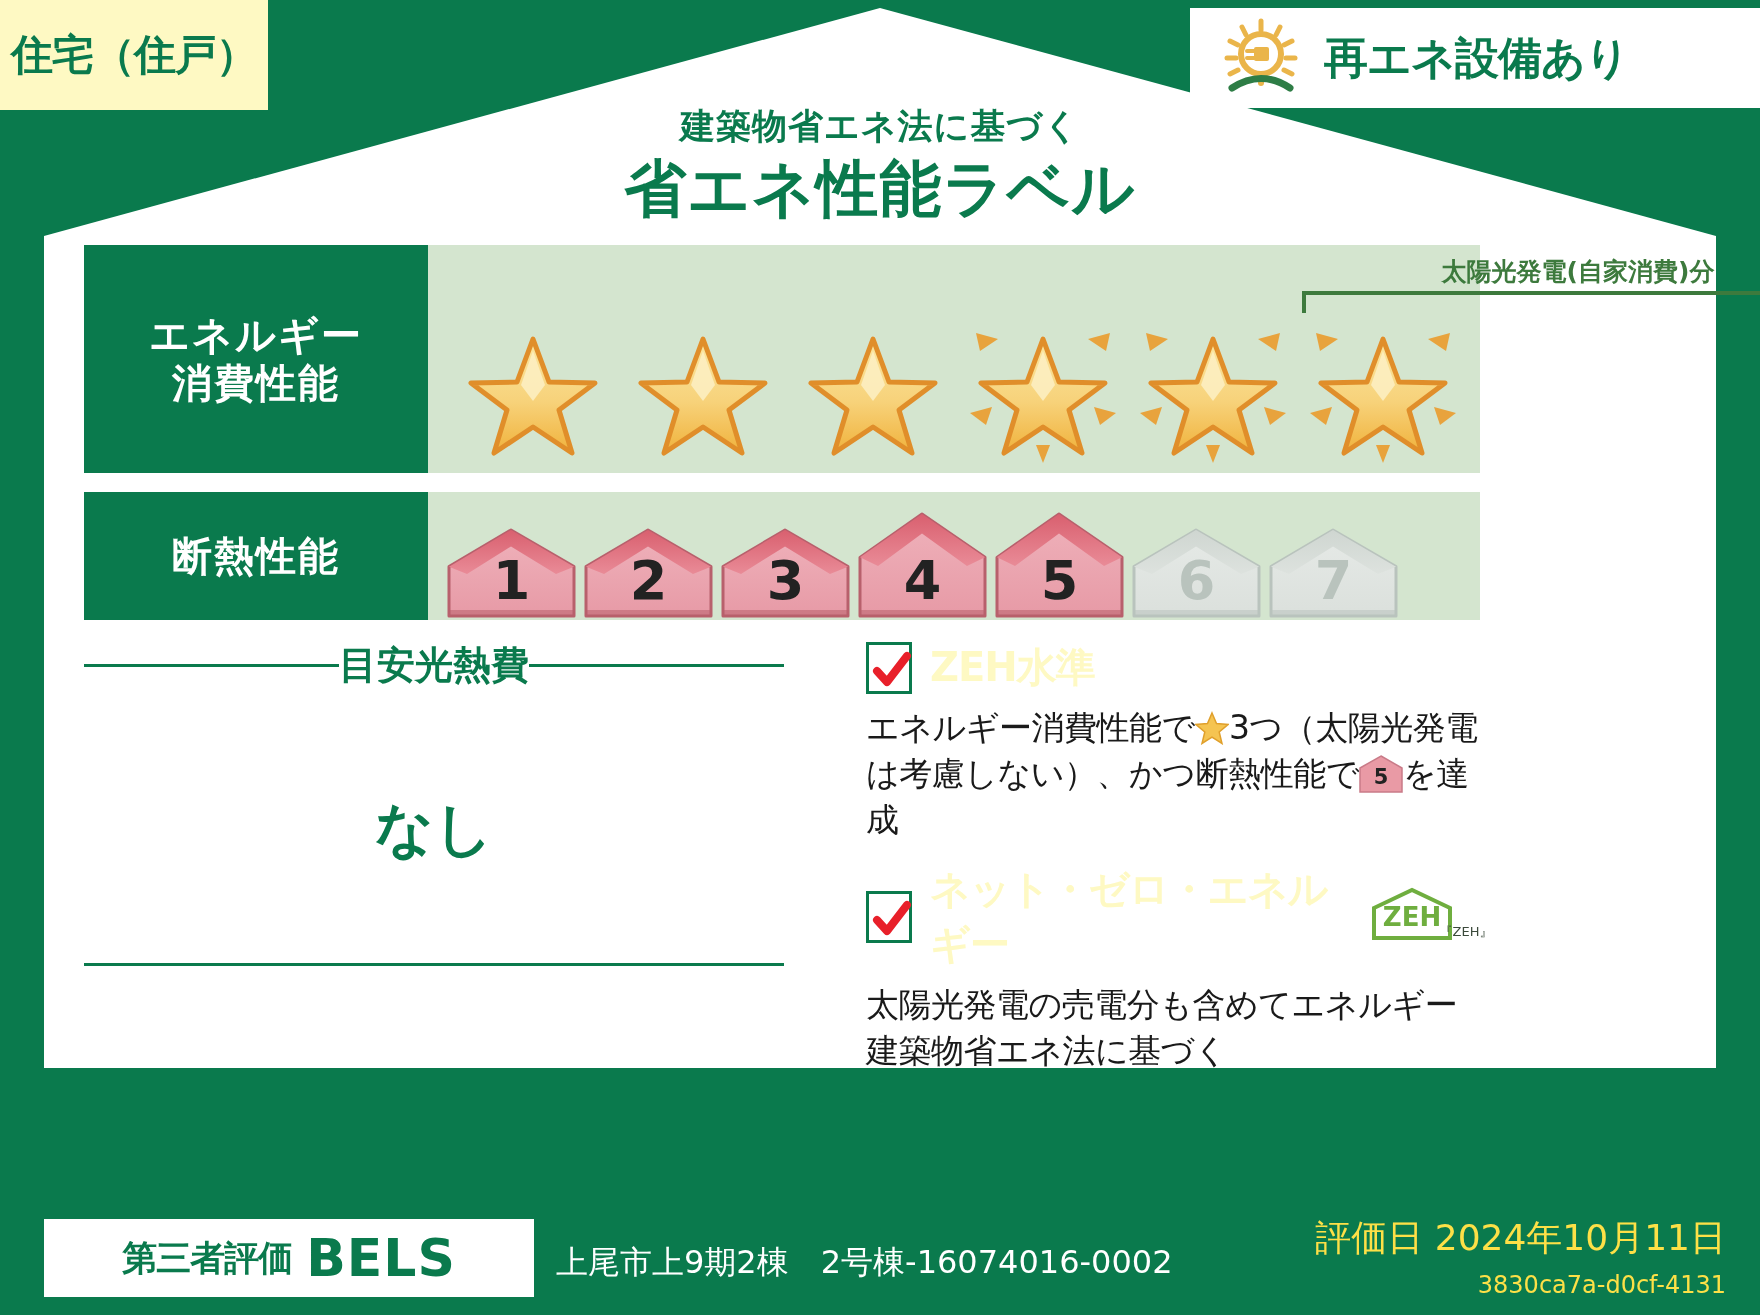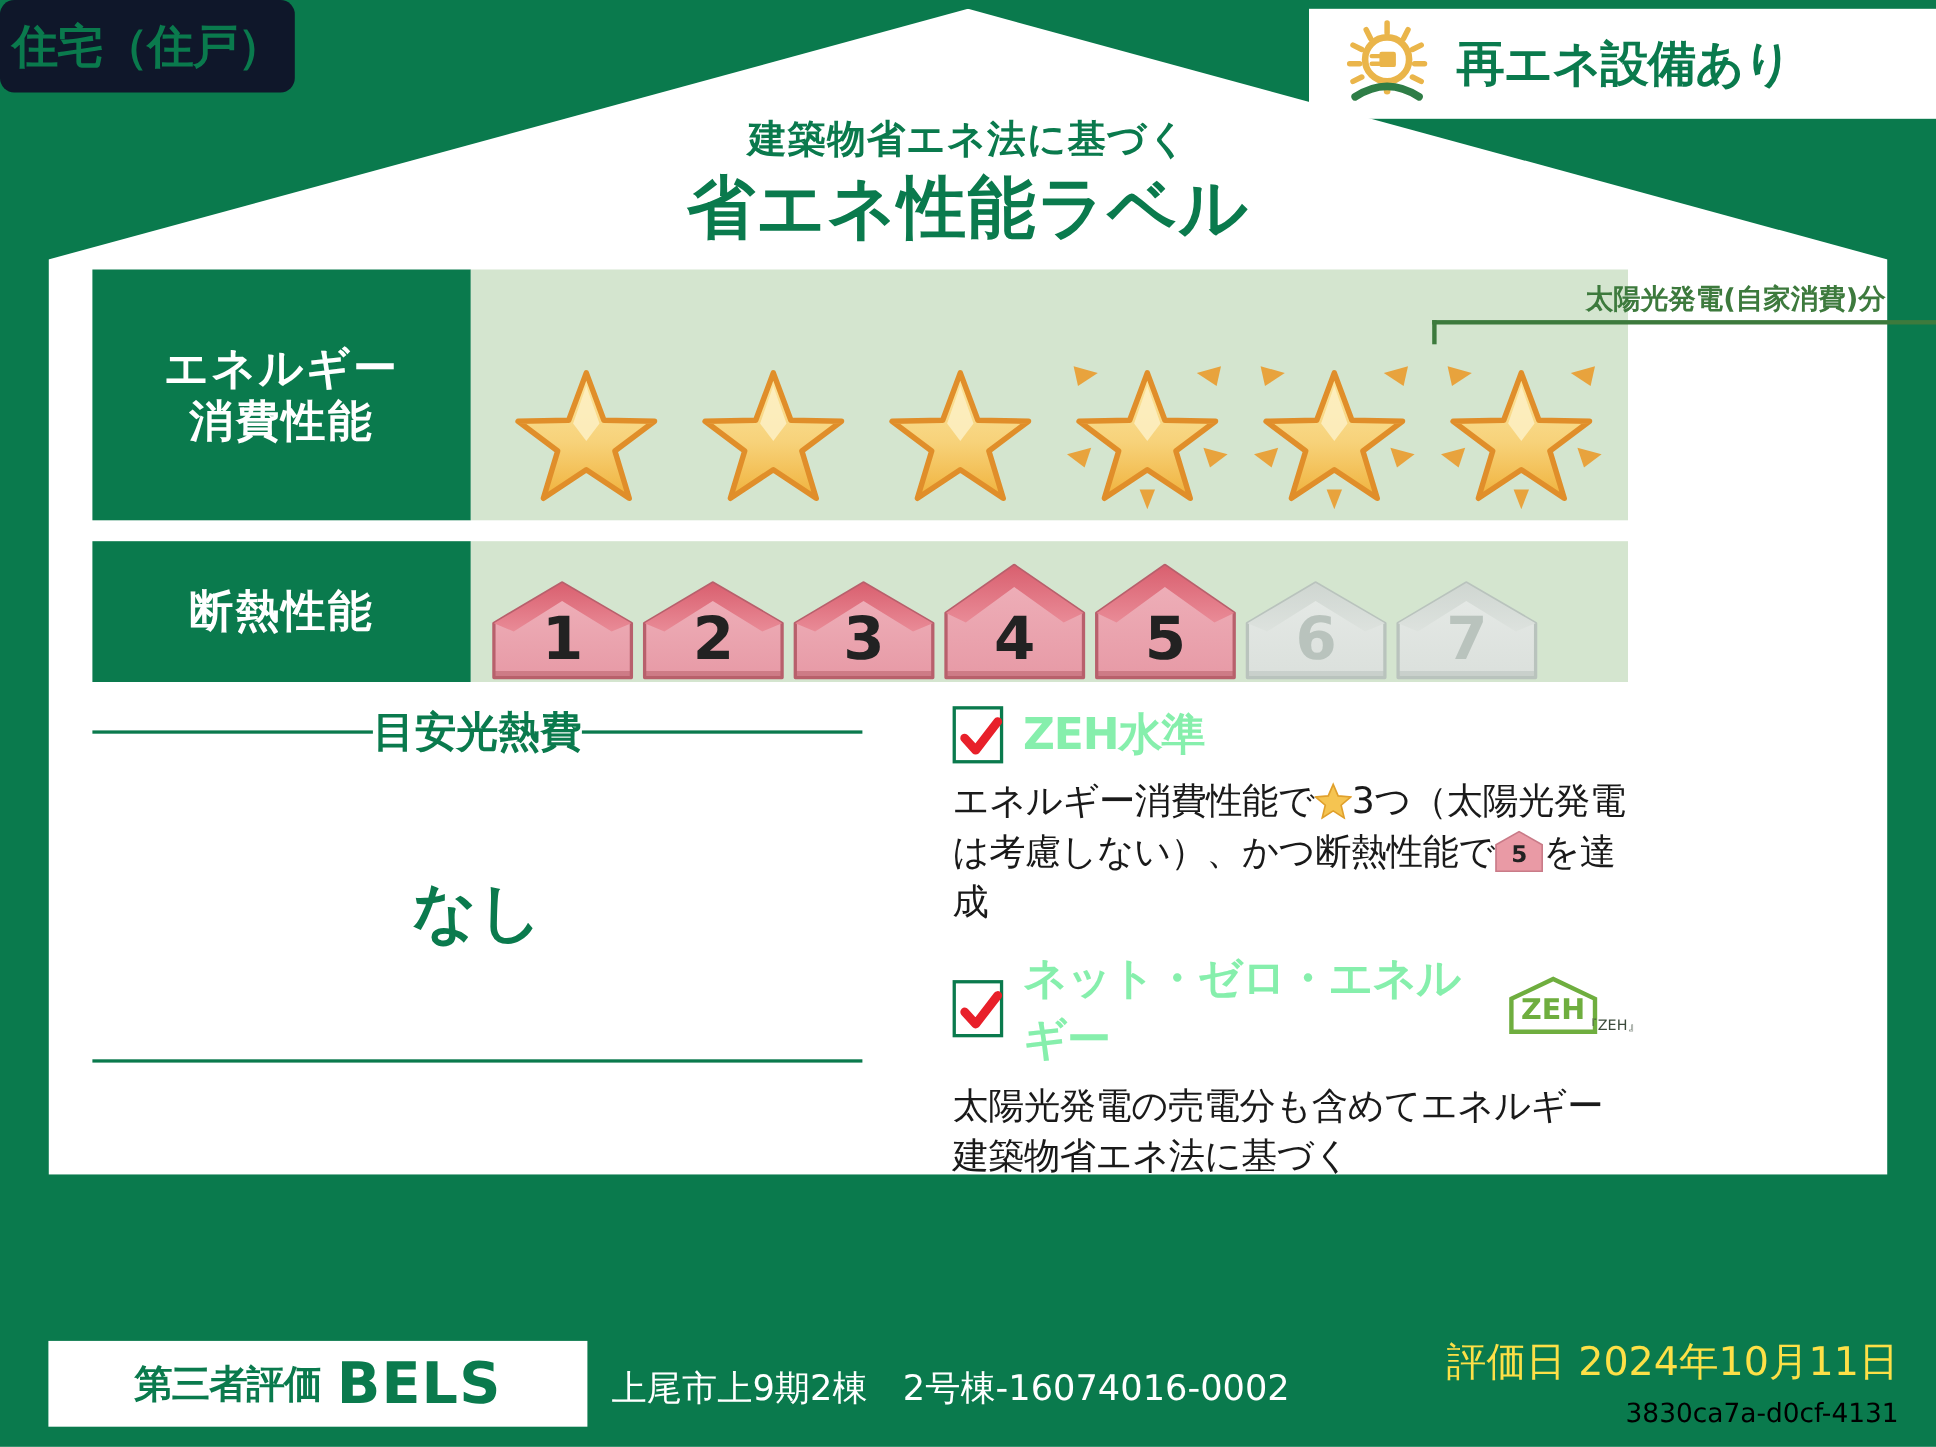--- a/index.html
+++ b/index.html
@@ -27,9 +27,9 @@
   
   .tag-dwelling {
     position: absolute; left: 0px; top: 0px;
-    width: 268px; height: 84px;
-    background: #0f172a;
-    display: flex; align-items: center; justify-content: center; border-radius: 13px;
+    width: 268px; height: 110px;
+    background: #fef9c3;
+    display: flex; align-items: center; justify-content: center;
   }
   .tag-dwelling span {
     color: #0a7a4d; font-weight: bold; font-size: 42px; letter-spacing: -1px;

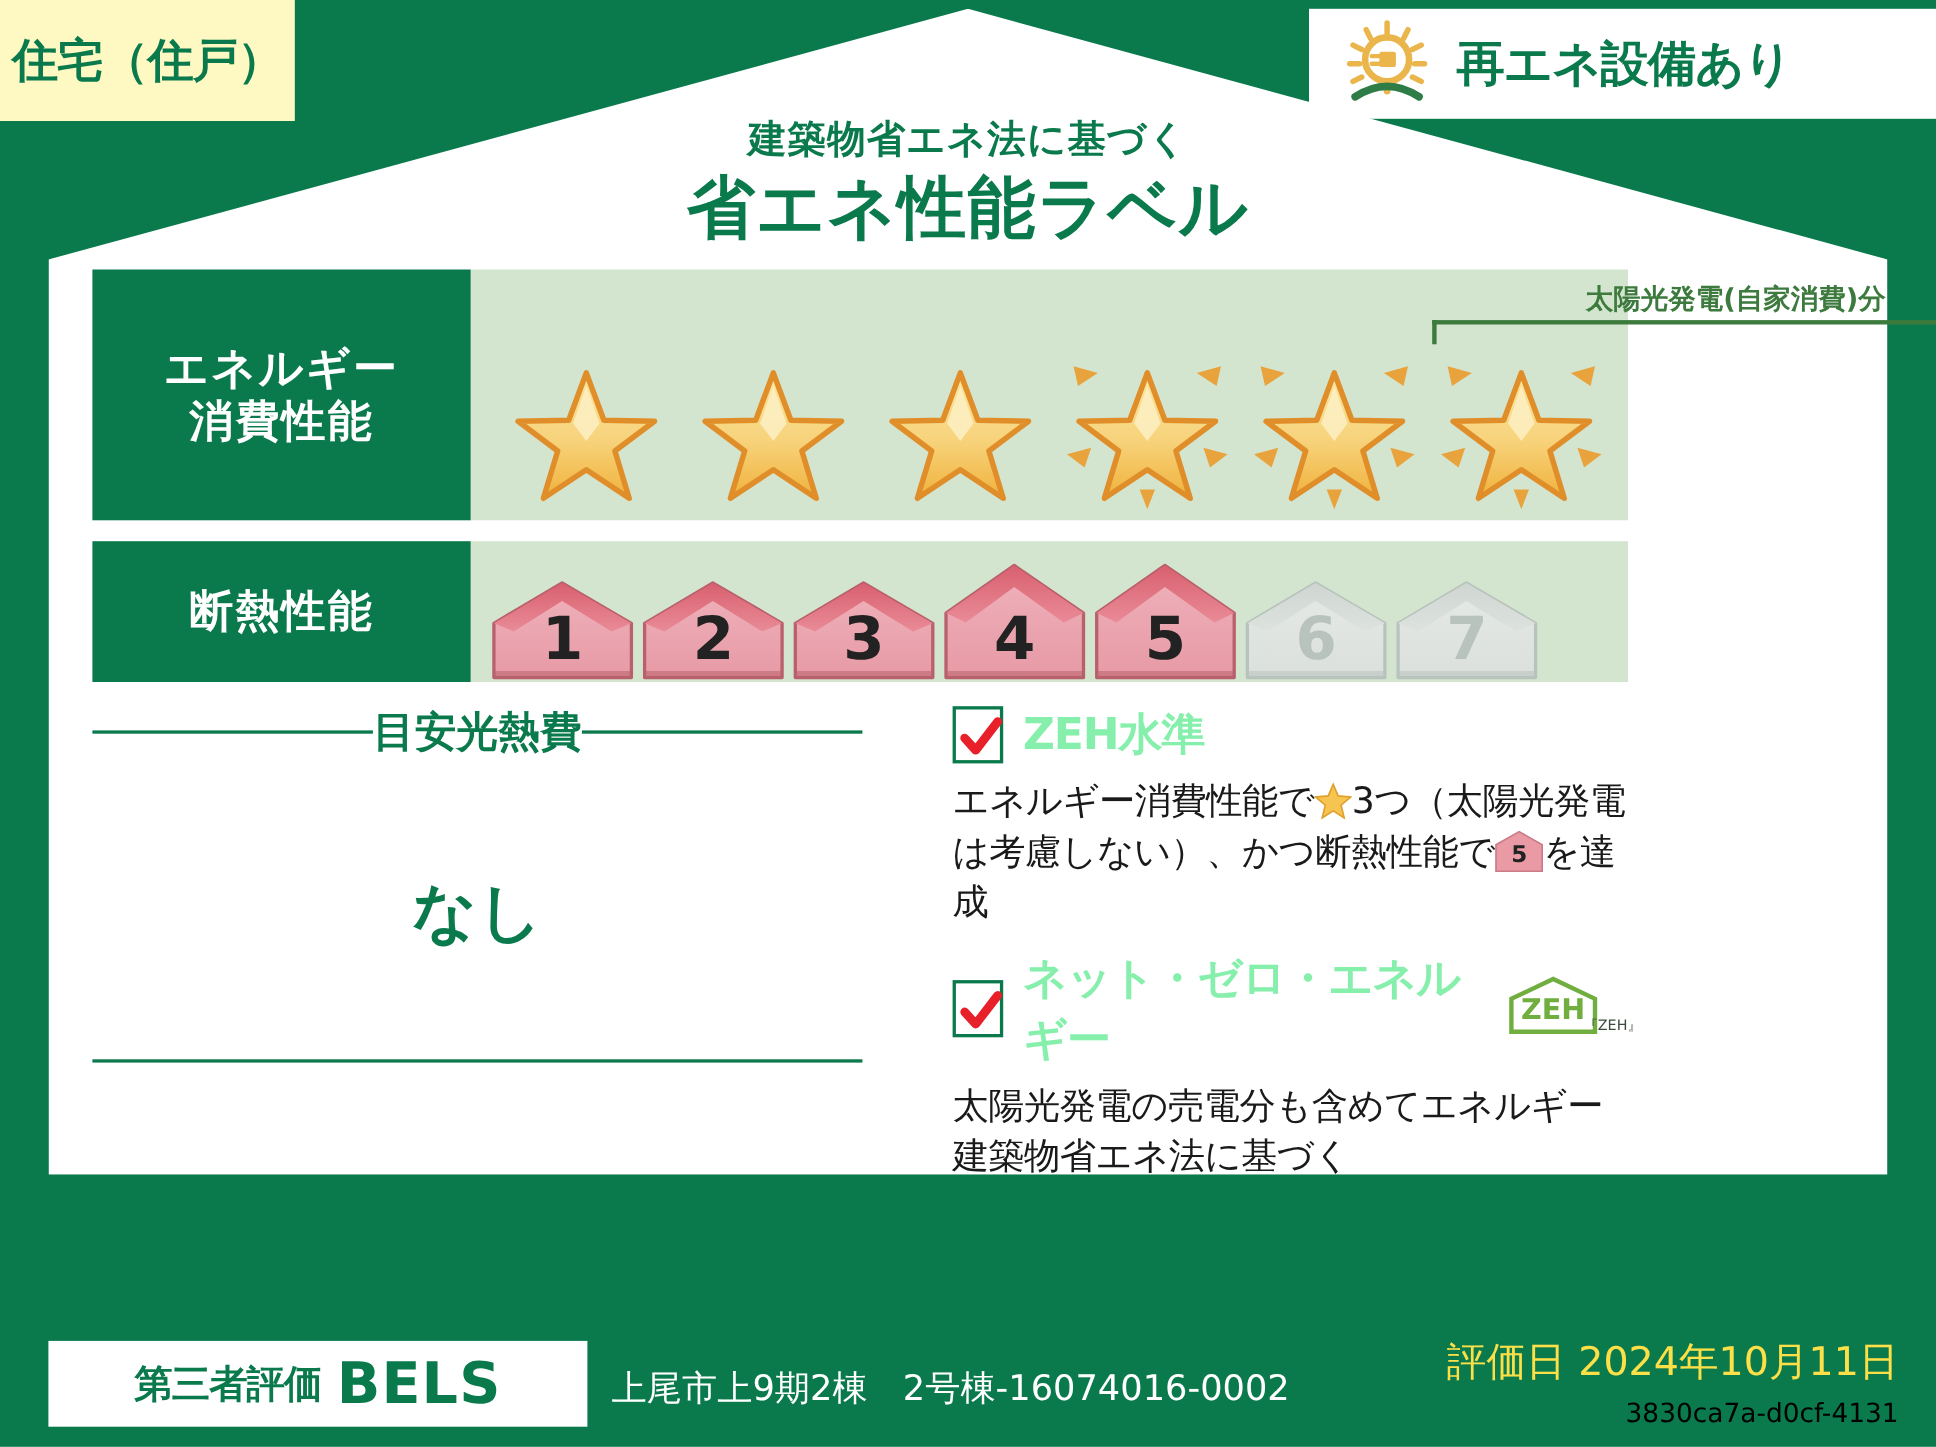--- a/index.html
+++ b/index.html
@@ -138,7 +138,7 @@
   }
   .chkbox svg { position: absolute; left: 3px; top: 5px; }
   .zeh-title {
-    color: #86efac; font-weight: bold; font-size: 40px; letter-spacing: -1px;
+    color: #fef9c3; font-weight: bold; font-size: 40px; letter-spacing: -1px;
   }
   .zeh-desc {
     margin-top: 10px; font-size: 33px; color: #1a1a1a; line-height: 1.4;

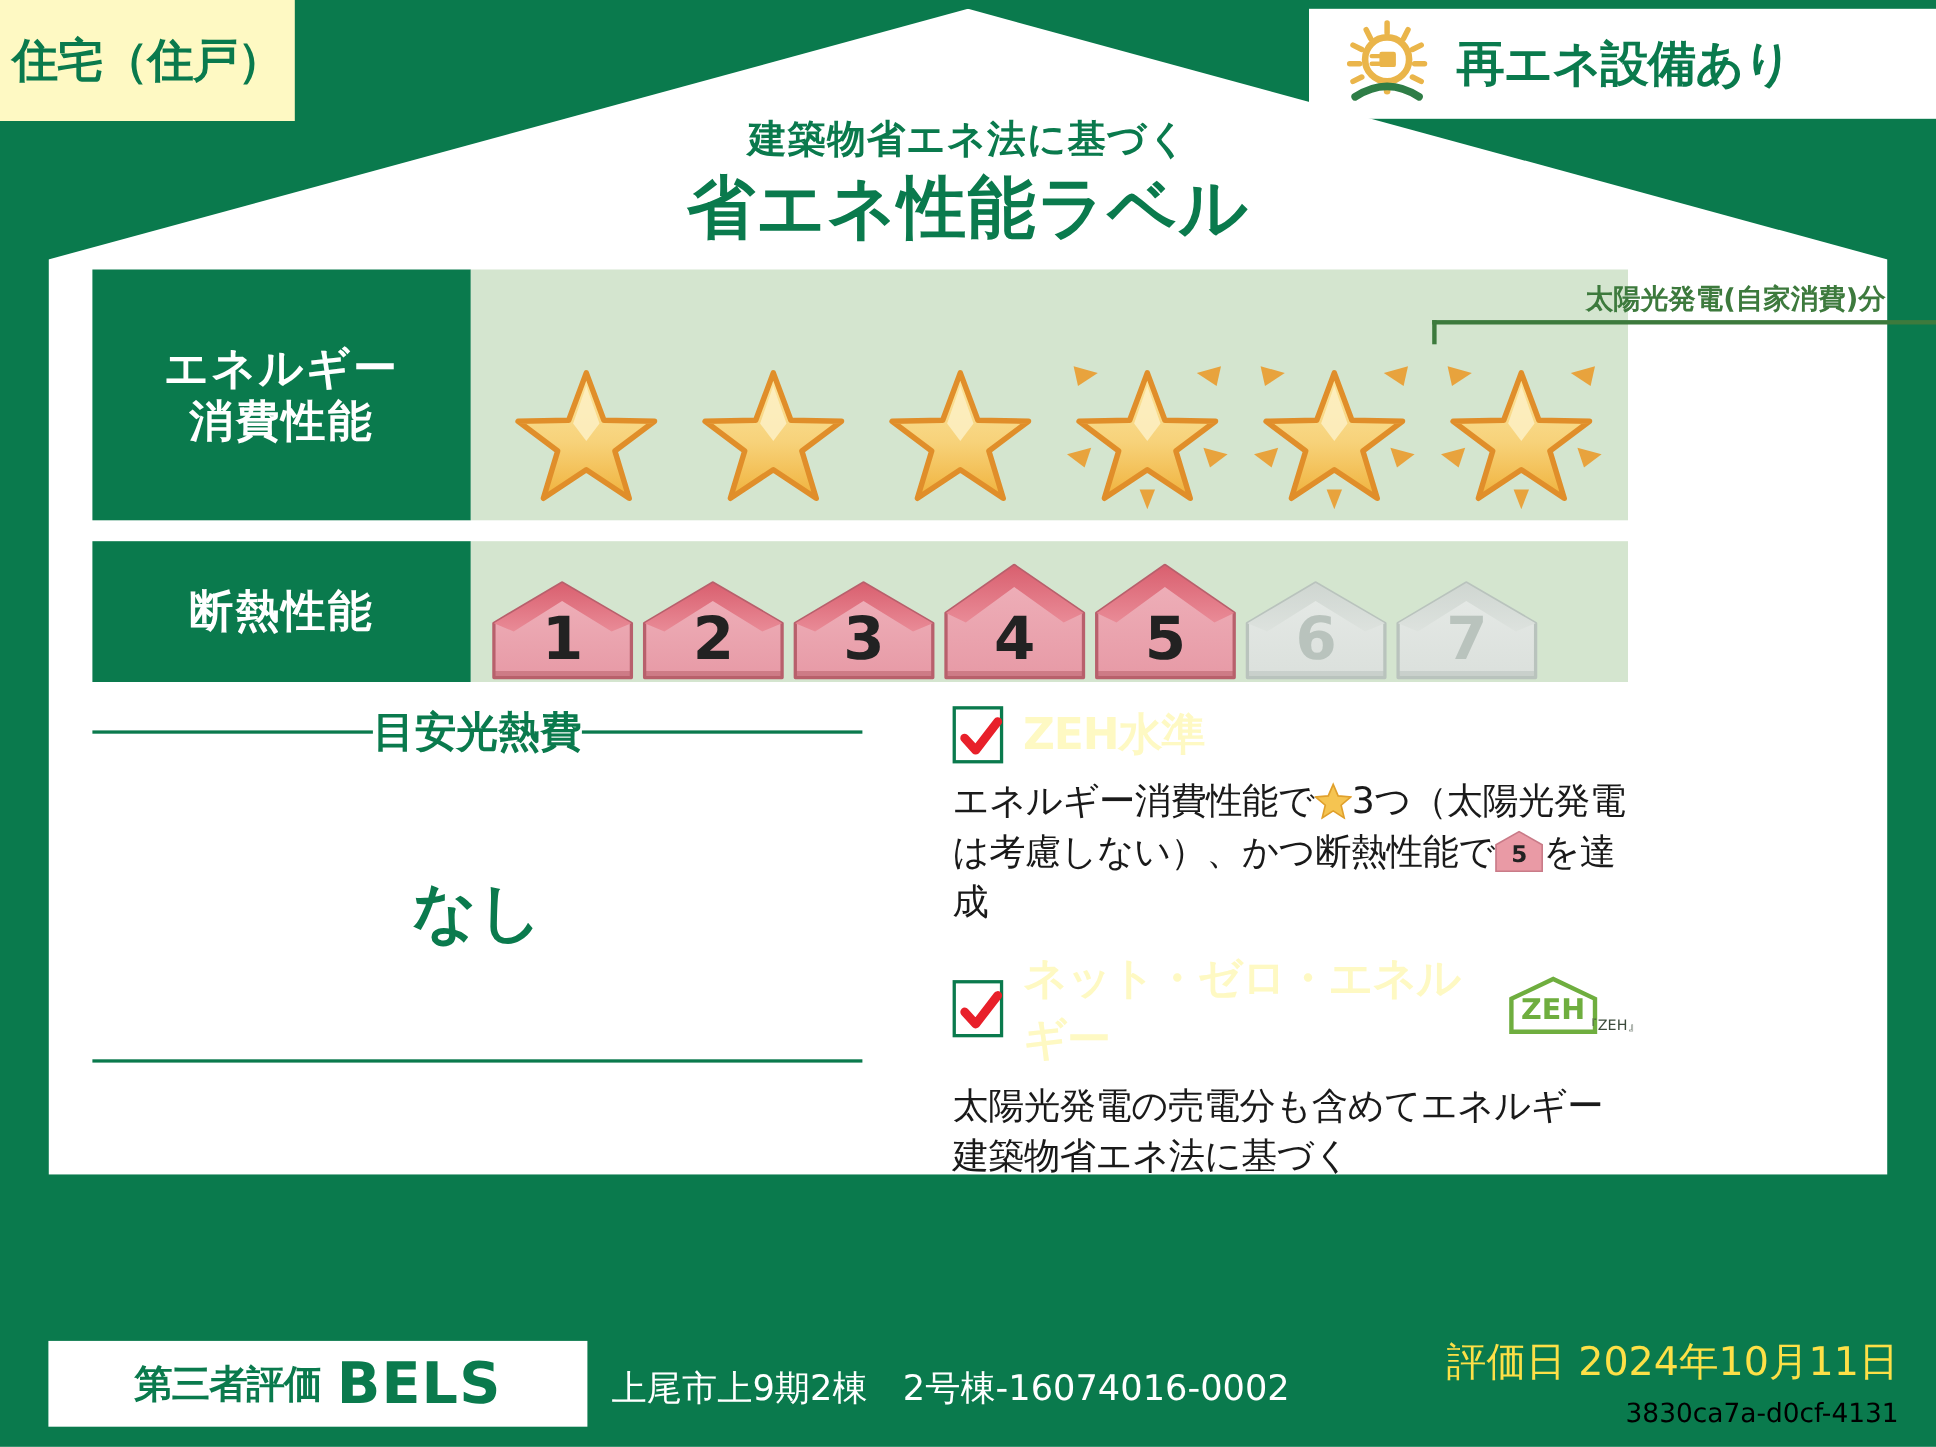--- a/index.html
+++ b/index.html
@@ -173,7 +173,7 @@
   }
   .eval-id {
     position: absolute; right: 34px; bottom: 16px;
-    color: #000000; font-size: 24px; text-align: right;
+    color: #fde047; font-size: 24px; text-align: right;
   }
 </style>
 </head>

